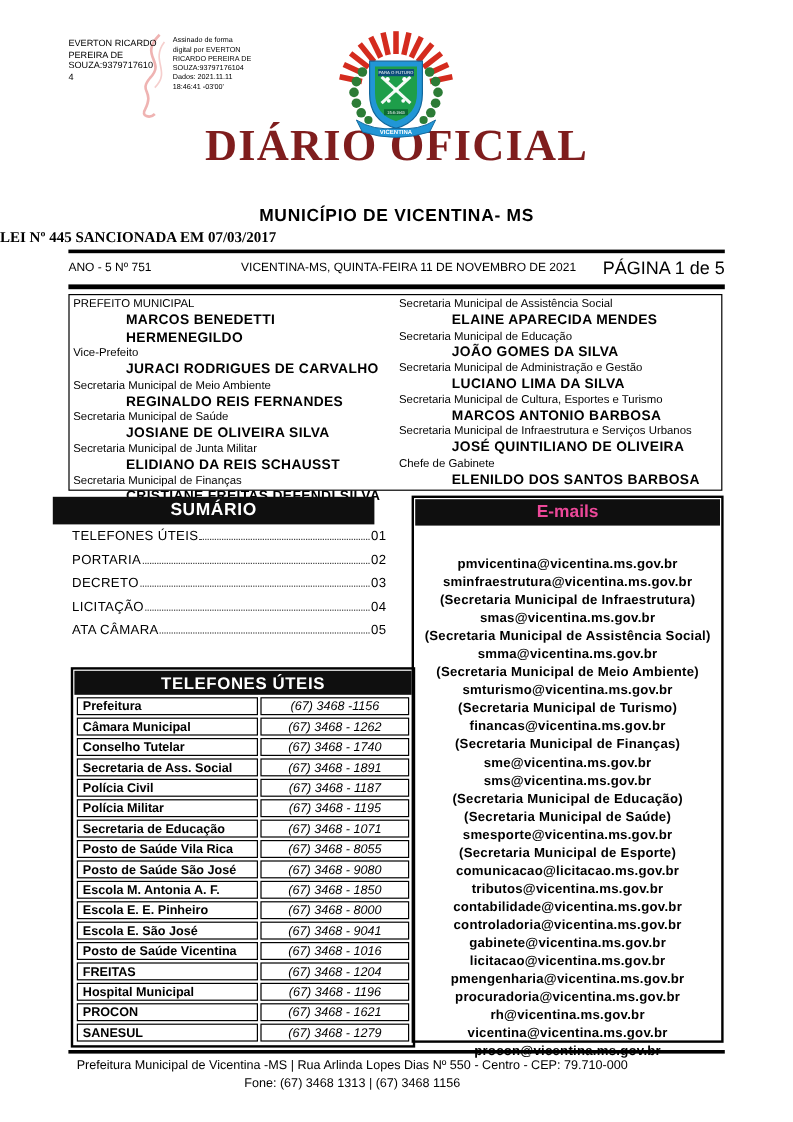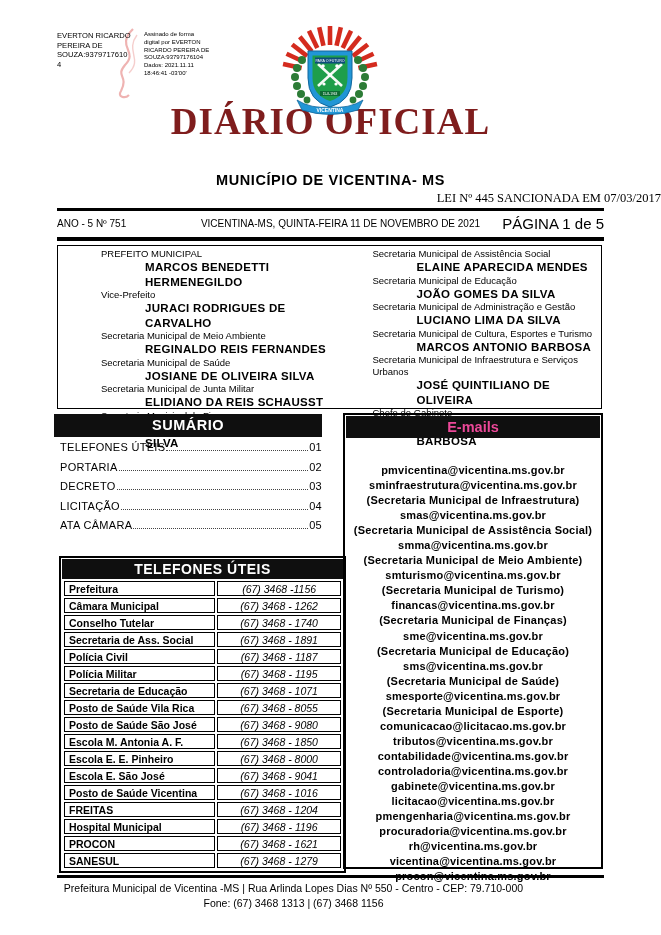--- a/index.html
+++ b/index.html
@@ -19,8 +19,8 @@
   .title{position:absolute;left:0;top:100px;width:661px;text-align:center;z-index:2;
          font-family:"Liberation Serif",serif;font-weight:bold;font-size:37px;letter-spacing:1px;color:#7f1d1d;}
   .muni{position:absolute;left:0;top:172px;width:661px;text-align:center;font-weight:bold;font-size:14.5px;letter-spacing:.6px;}
-  .law{position:absolute;left:0;top:191px;width:661px;text-align:right;
-       font-family:"Liberation Serif",serif;font-size:12.5px;}
+  .law{position:absolute;left:0;top:191px;width:661px;text-align:left;
+       font-family:"Liberation Serif",serif;font-size:12.5px;font-weight:bold;}
 
   .rule1{position:absolute;left:57px;top:208px;width:547px;height:3px;background:#000;}
   .inforow{position:absolute;left:57px;top:212px;width:547px;height:23px;display:flex;align-items:center;}

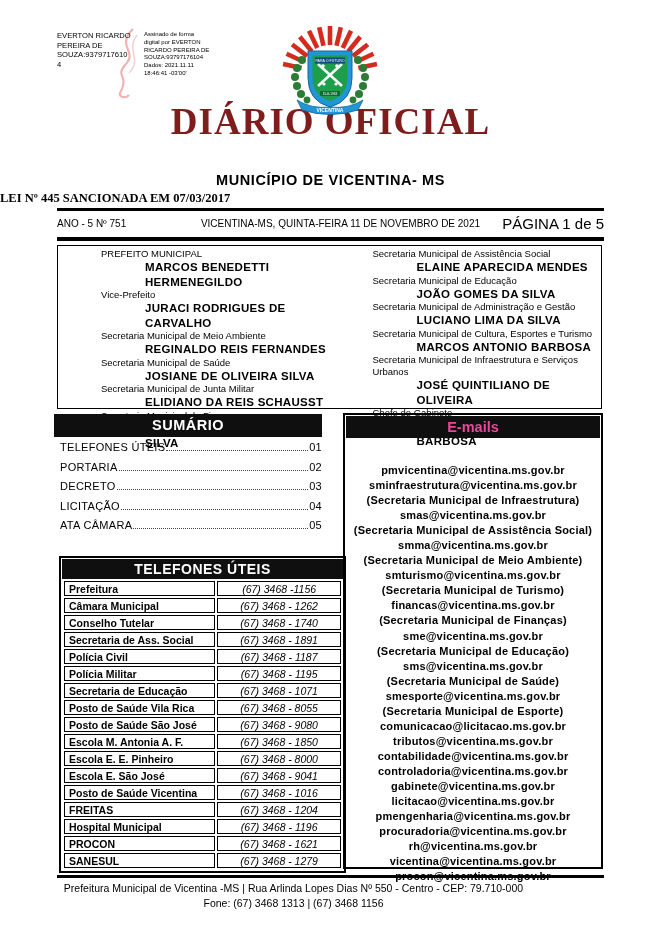--- a/index.html
+++ b/index.html
@@ -32,7 +32,7 @@
   
   .offbox{position:absolute;left:57px;top:245px;width:545px;height:164px;border:1px solid #000;
           display:flex;padding-top:2px;box-sizing:border-box;}
-  .offcol{width:50%;padding-left:3px;box-sizing:border-box;margin-left:40px;}
+  .offcol{width:50%;padding-left:3px;box-sizing:border-box;}
   .off-role{font-size:9.5px;line-height:12px;}
   .off-name{font-size:11.5px;line-height:14.5px;font-weight:bold;letter-spacing:.3px;padding-left:44px;}
 

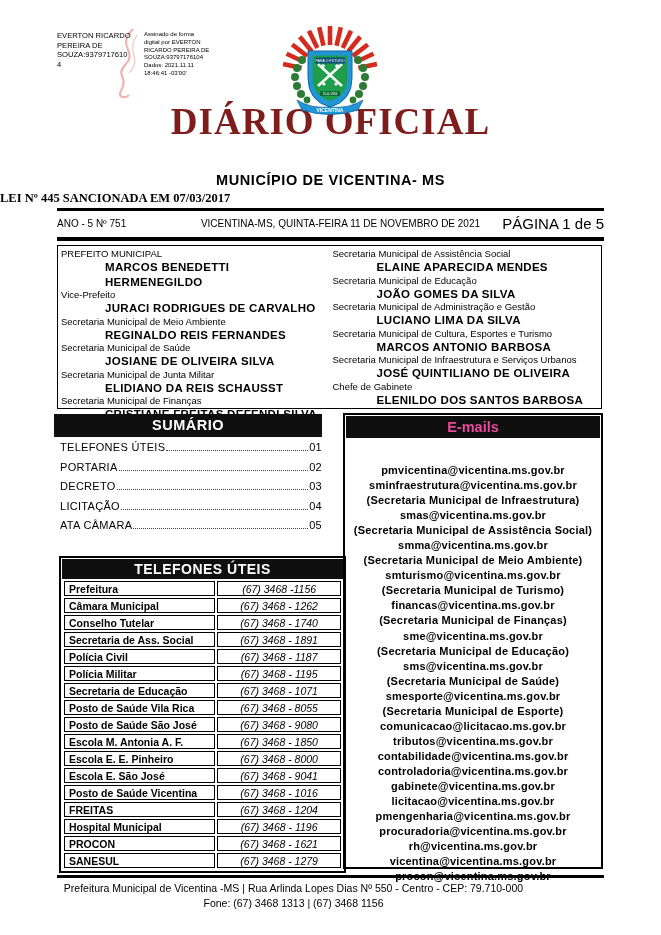--- a/index.html
+++ b/index.html
@@ -37,7 +37,7 @@
   .off-name{font-size:11.5px;line-height:14.5px;font-weight:bold;letter-spacing:.3px;padding-left:44px;}
 
   
-  .sumbar{position:absolute;left:54px;top:414px;width:268px;height:23px;background:#0f0f0f;color:#fff;
+  .sumbar{position:absolute;left:44px;top:414px;width:268px;height:23px;background:#0f0f0f;color:#fff;
           font-weight:bold;font-size:14.5px;letter-spacing:.5px;text-align:center;line-height:23px;}
   .sumlist{position:absolute;left:60px;top:441px;width:262px;}
   .sum-item{display:flex;align-items:baseline;height:19.6px;font-size:11px;letter-spacing:.3px;}

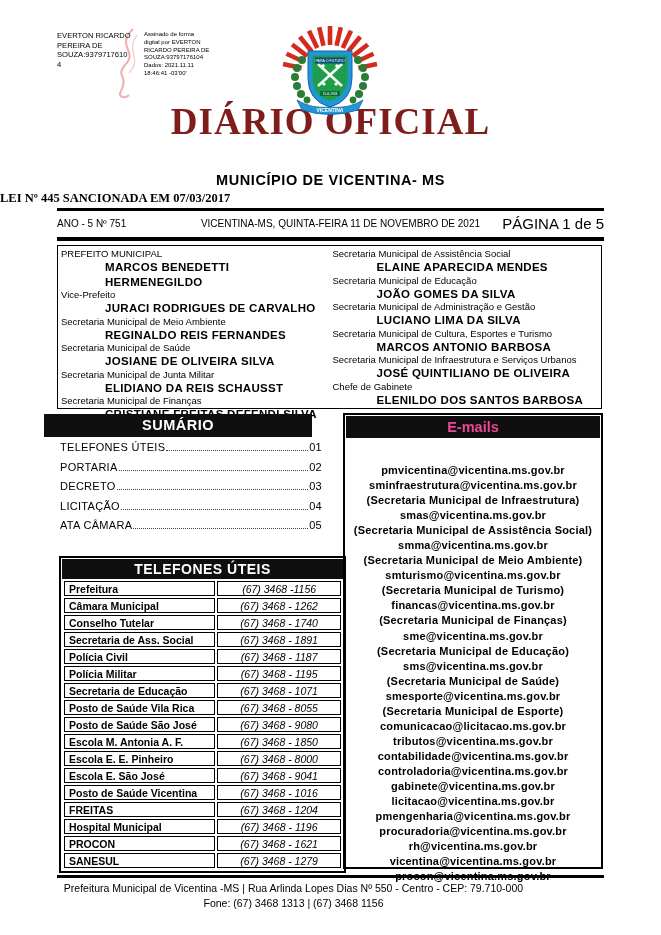--- a/index.html
+++ b/index.html
@@ -324,8 +324,8 @@
       <div class="email-line">financas@vicentina.ms.gov.br</div>
       <div class="email-line">(Secretaria Municipal de Finanças)</div>
       <div class="email-line">sme@vicentina.ms.gov.br</div>
+      <div class="email-line">sms@vicentina.ms.gov.br</div>
       <div class="email-line">(Secretaria Municipal de Educação)</div>
-      <div class="email-line">sms@vicentina.ms.gov.br</div>
       <div class="email-line">(Secretaria Municipal de Saúde)</div>
       <div class="email-line">smesporte@vicentina.ms.gov.br</div>
       <div class="email-line">(Secretaria Municipal de Esporte)</div>

